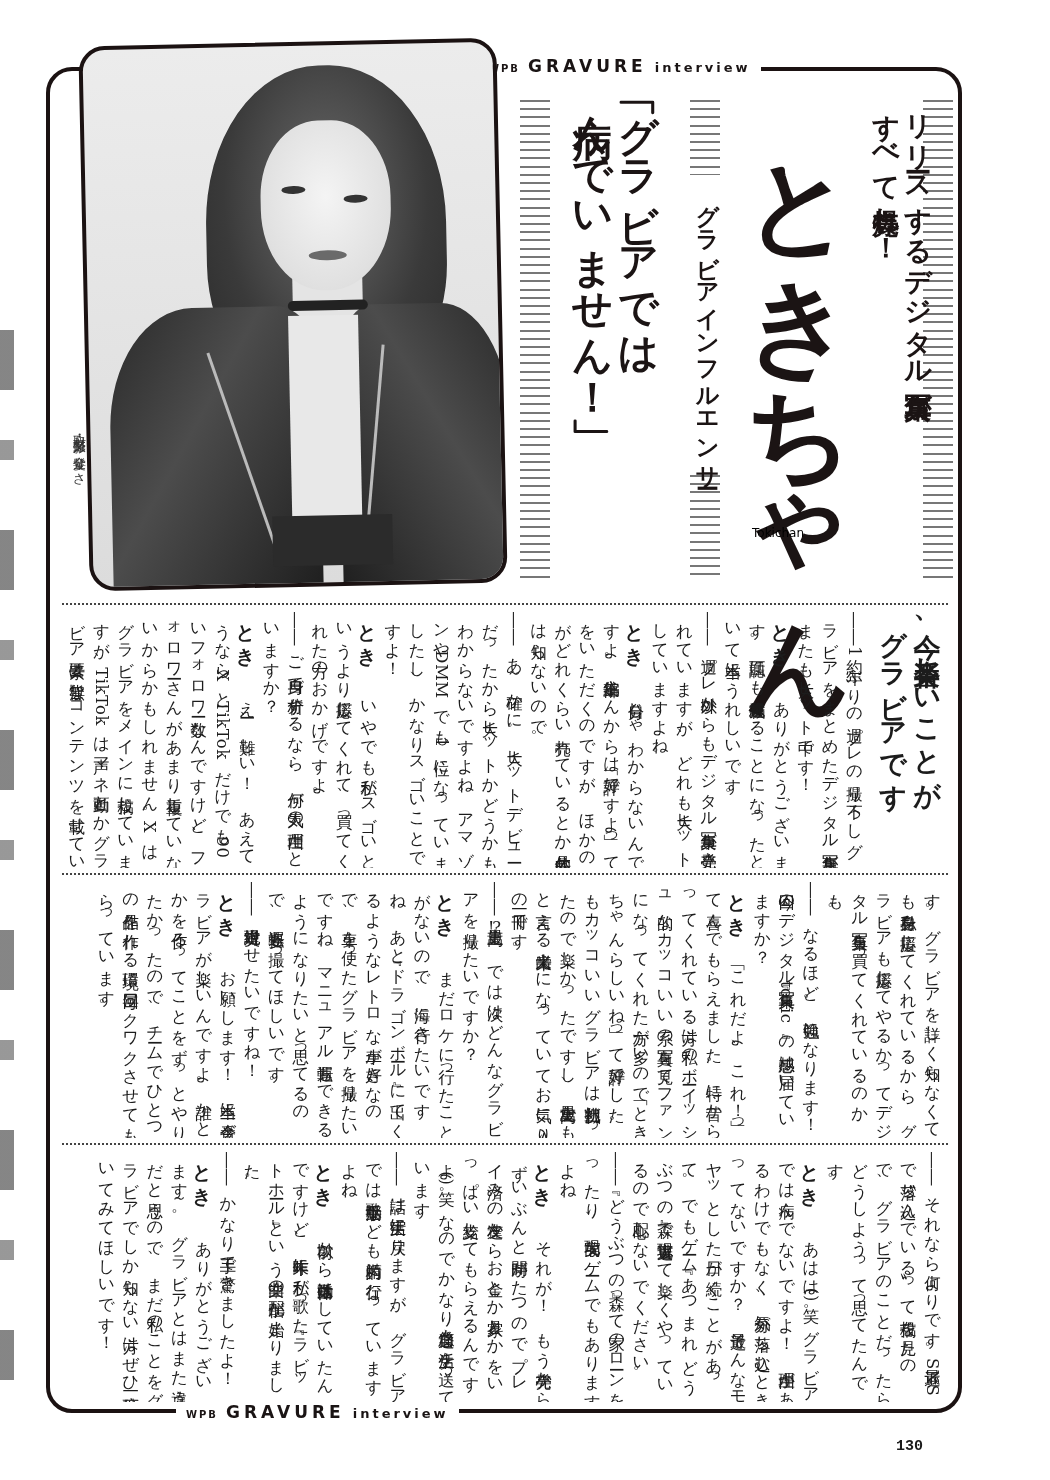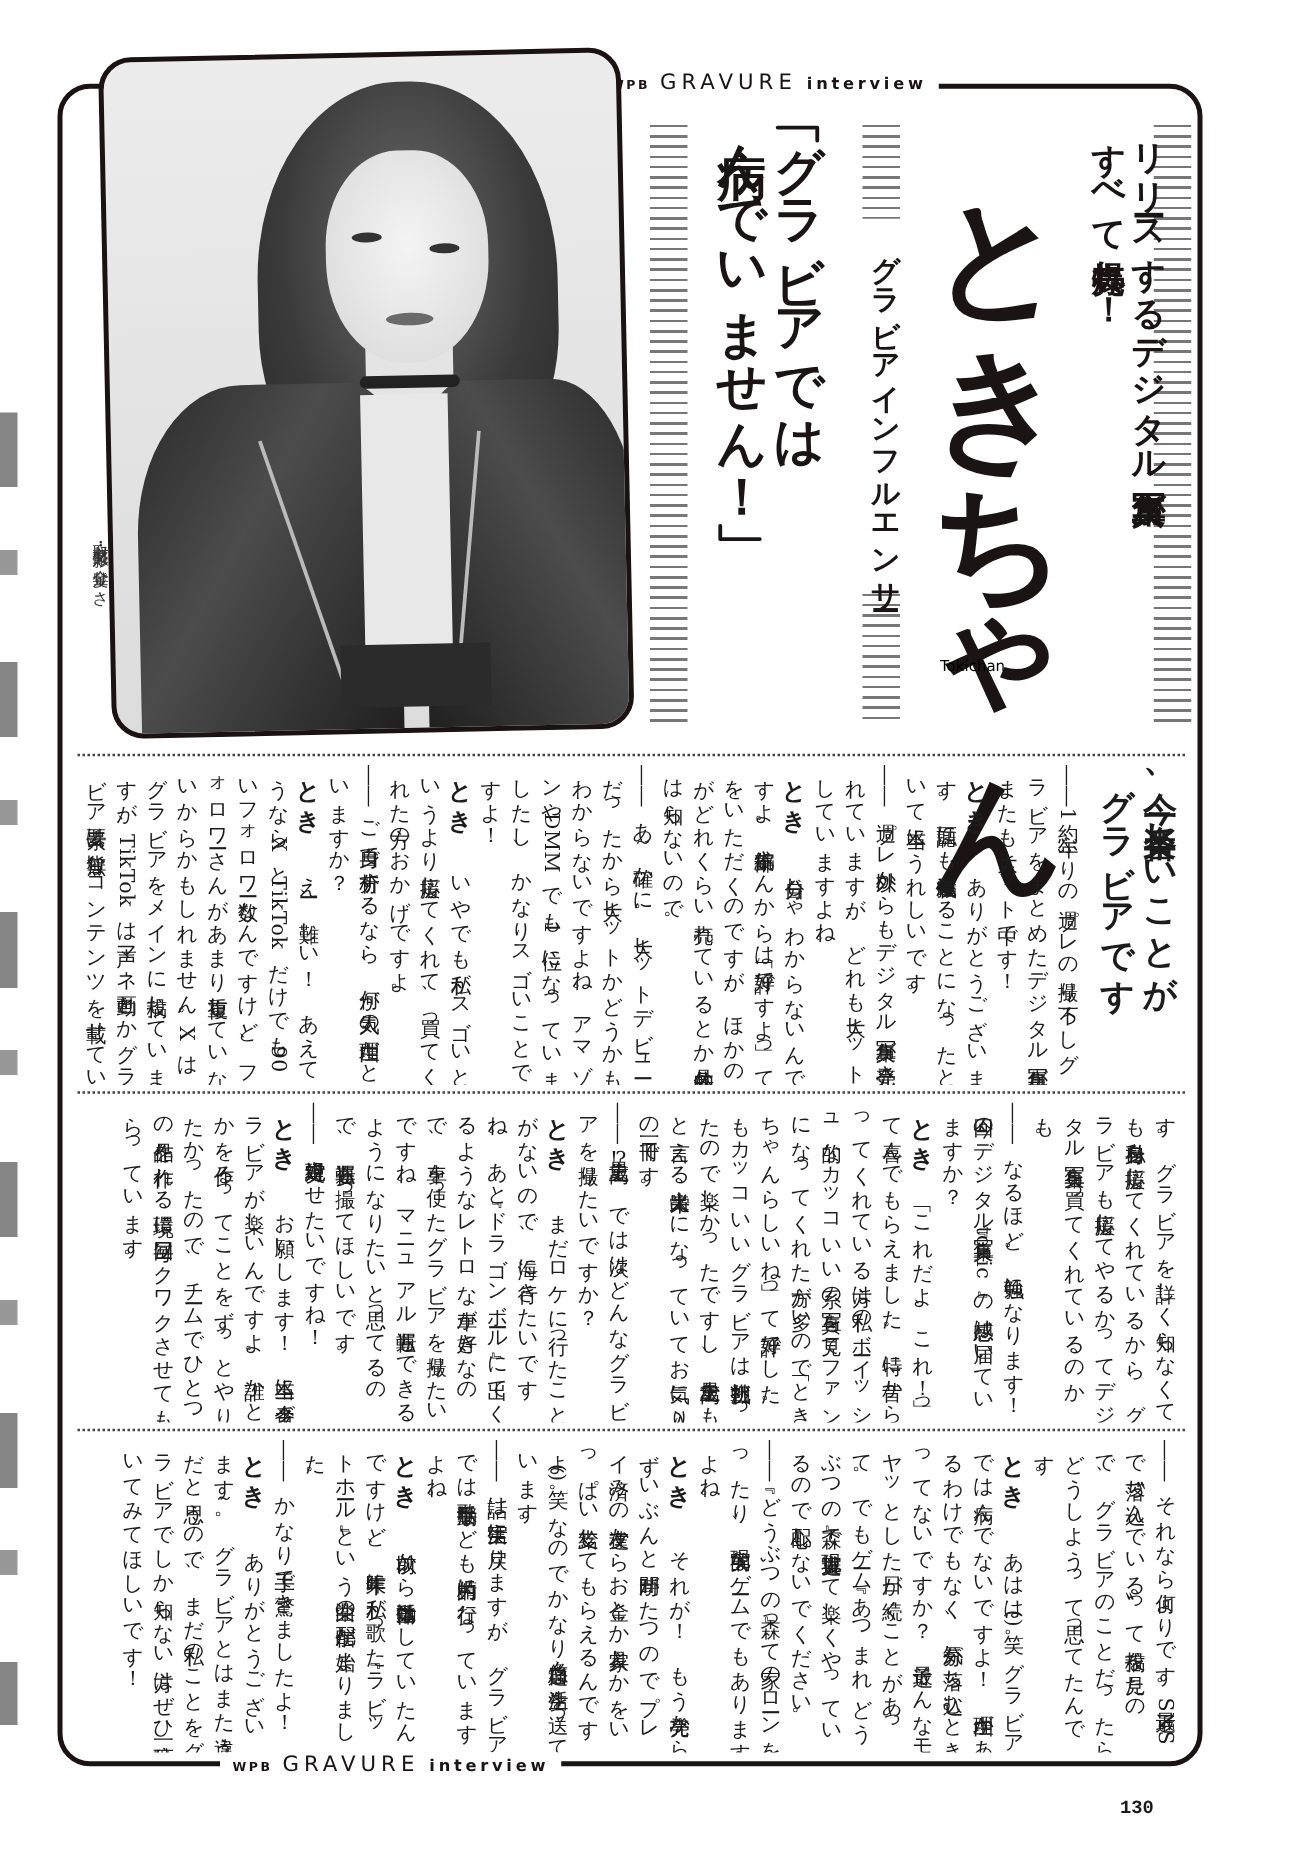--- a/index.html
+++ b/index.html
@@ -13,7 +13,7 @@
             font-family:"DejaVu Sans","Liberation Sans",sans-serif; color:#1a1414;
             display:flex; align-items:baseline; gap:8px; }
   .banner .wpb { font-size:10px; font-weight:bold; letter-spacing:2px; }
-  .banner .grav { font-size:17px; font-weight:normal; letter-spacing:4px; }
+  .banner .grav { font-size:17px; font-weight:bold; letter-spacing:4px; }
   .banner .intv { font-size:13px; font-weight:bold; letter-spacing:3px; }
   .banner.top { left:478px; top:56px; }
   .banner.bottom { left:176px; top:1402px; }

